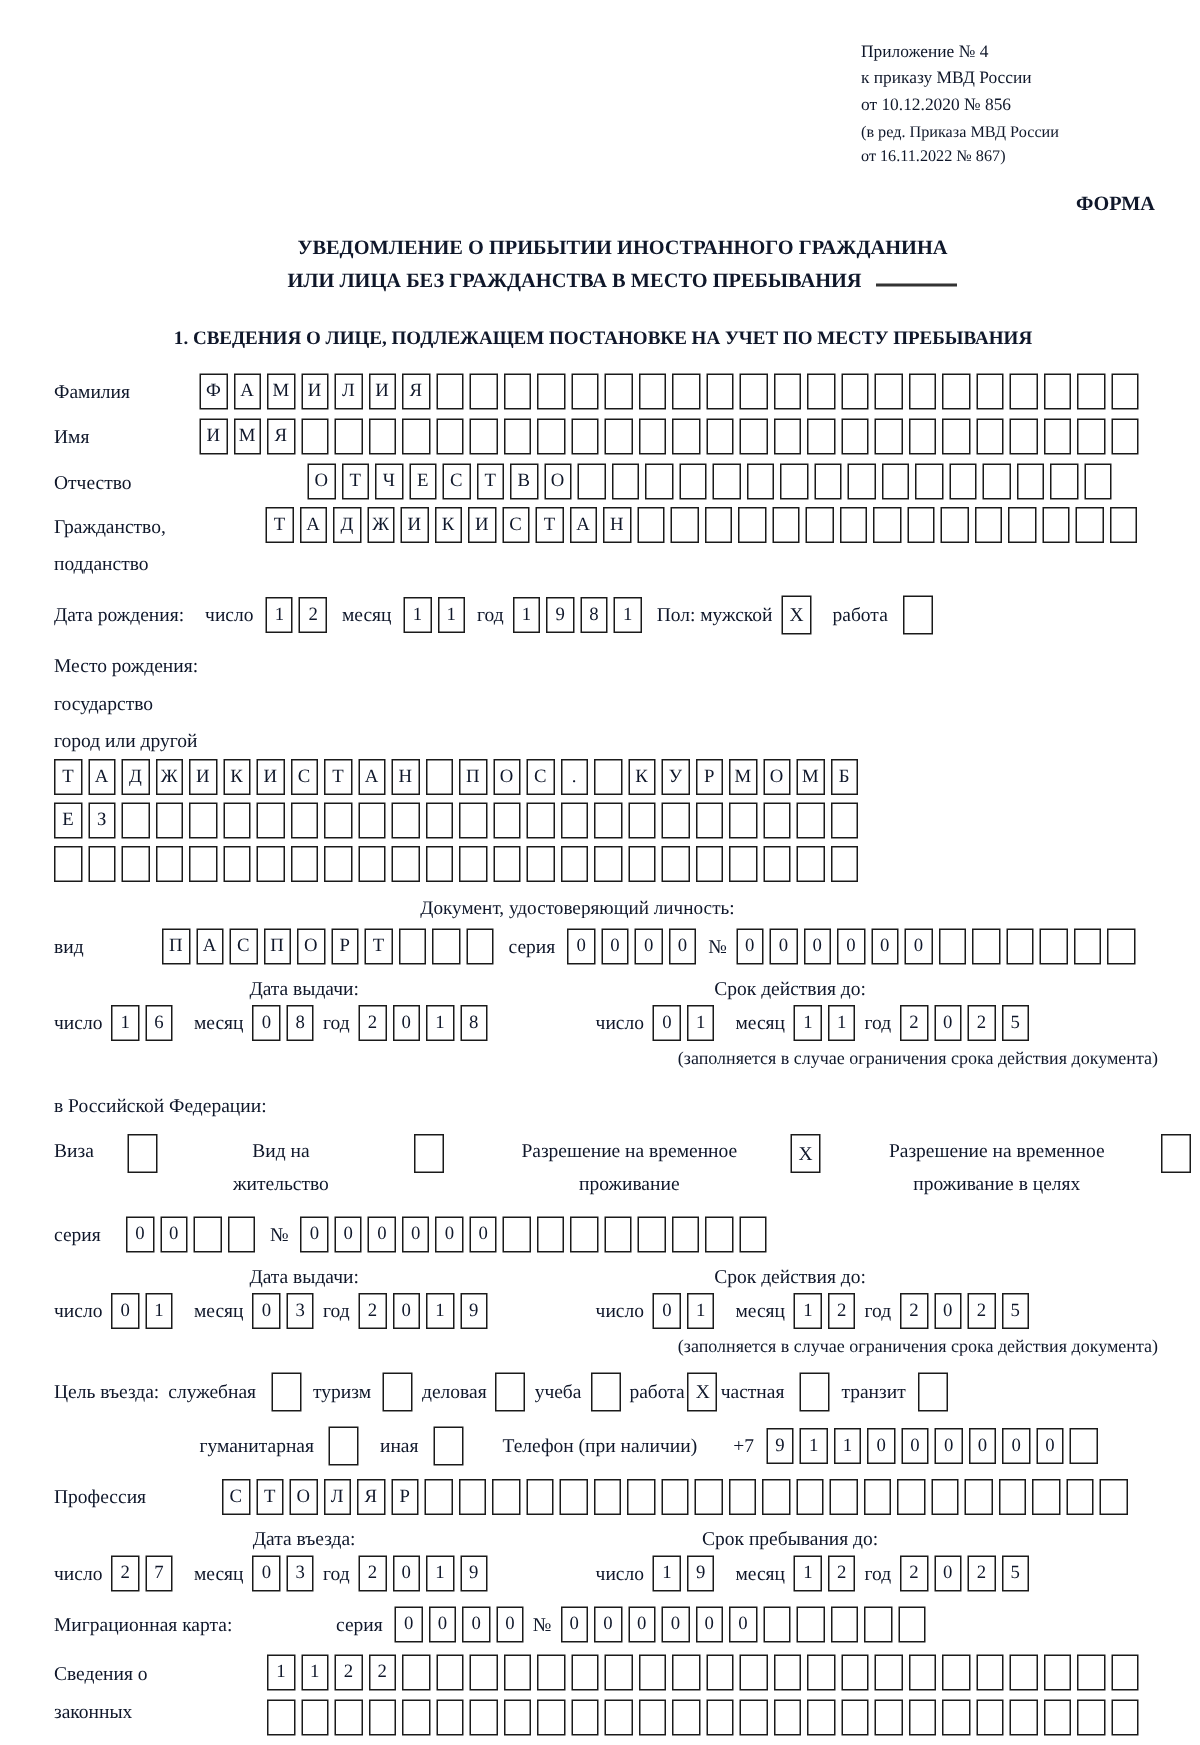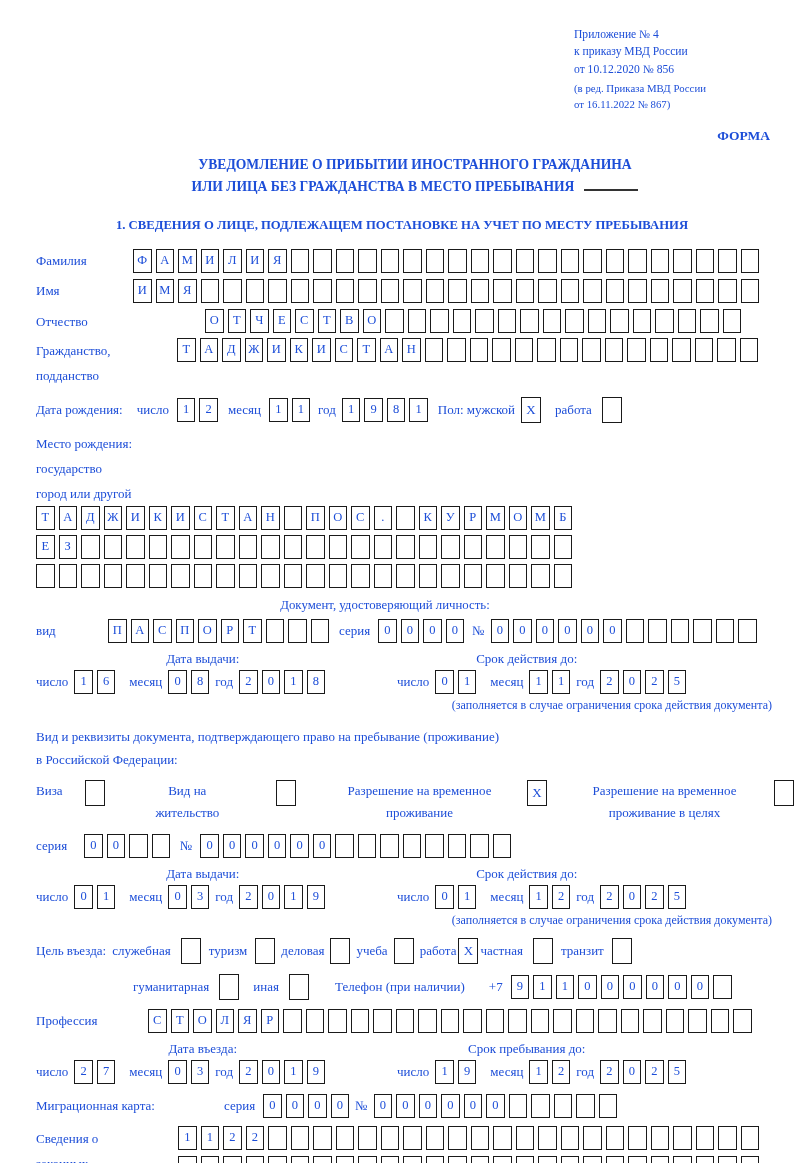--- a/index.html
+++ b/index.html
@@ -4,7 +4,7 @@
 <style>
   html,body{margin:0;padding:0;background:#fff;}
   .page{position:relative;width:800px;height:1163px;box-sizing:border-box;overflow:hidden;
-        background:#fff;color:#1d4ed8;font-family:"Liberation Serif","DejaVu Serif",serif;
+        background:#fff;color:#0f172a;font-family:"Liberation Serif","DejaVu Serif",serif;
         font-size:13px;padding:26px 6px 0 36px;}
   .hdr{width:196px;margin-left:auto;margin-right:24px;font-size:11.6px;line-height:1.5;}
   .hdr .rev{font-size:10.8px;margin-top:3px;line-height:1.45;}

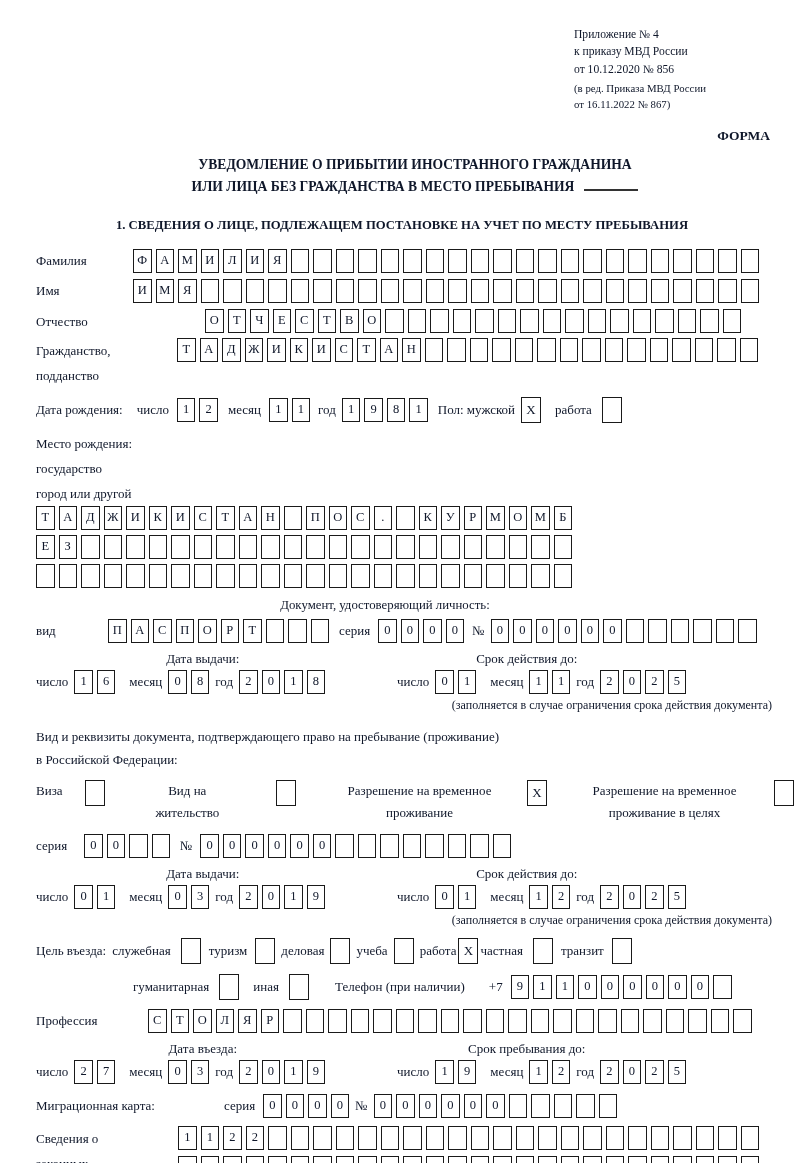--- a/index.html
+++ b/index.html
@@ -394,7 +394,6 @@
   <div class="foot">(заполняется в случае ограничения срока действия документа)</div>
 
   <div class="intro">
-    <div>Вид и реквизиты документа, подтверждающего право на пребывание (проживание)</div>
     <div>в Российской Федерации:</div>
   </div>
 

